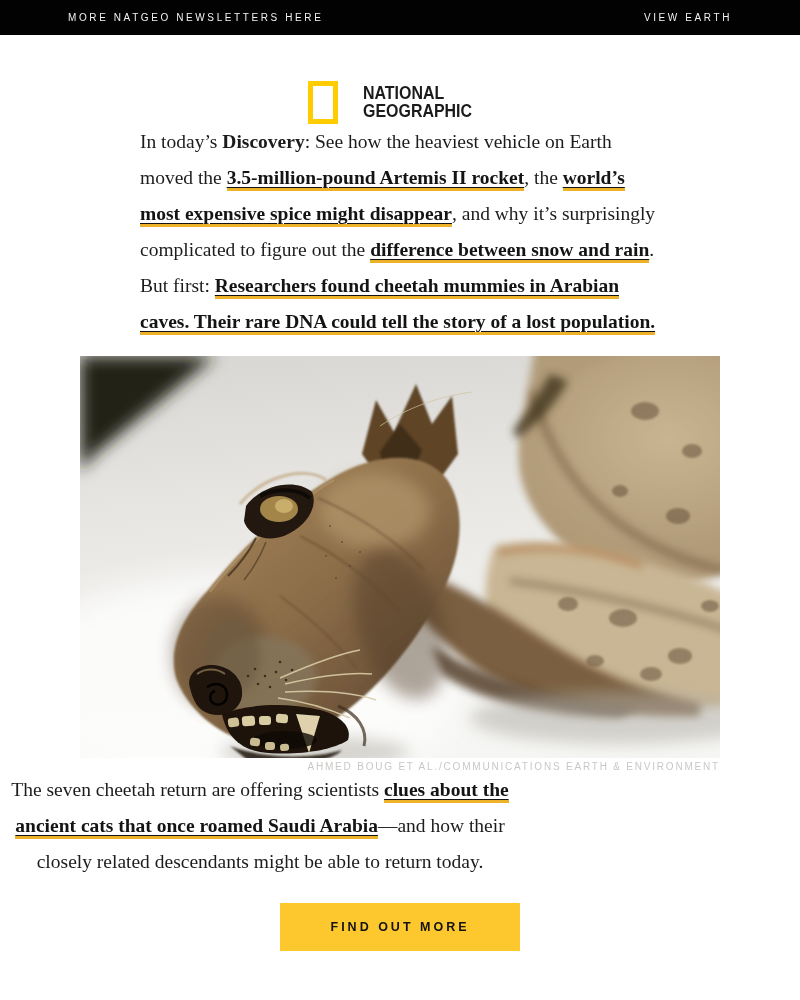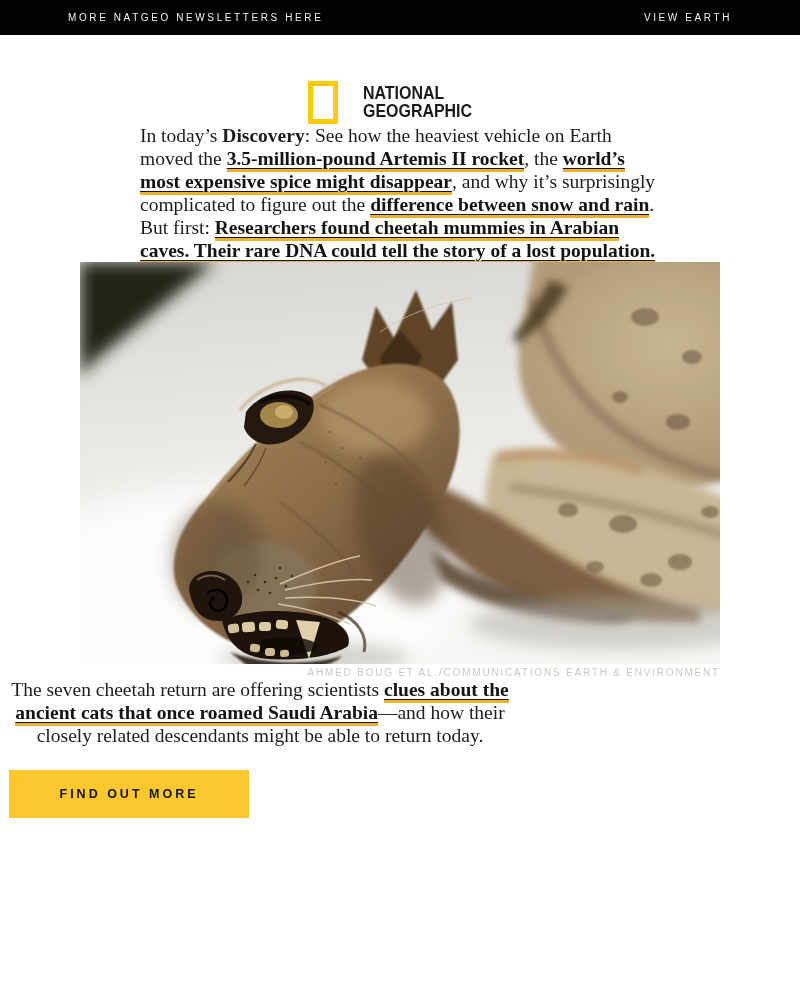--- a/index.html
+++ b/index.html
@@ -27,7 +27,7 @@
   }
   
   .content { width:520px; margin:0 auto; }
-  p.body-text { font-size:19.5px; line-height:23px; margin:0; color:#1c1c1c; }
+  p.body-text { font-size:19.5px; line-height:36px; margin:0; color:#1c1c1c; }
   .intro  { margin-top:33px; }
   .teaser { margin-top:26px; }
   .b { font-weight:bold; }

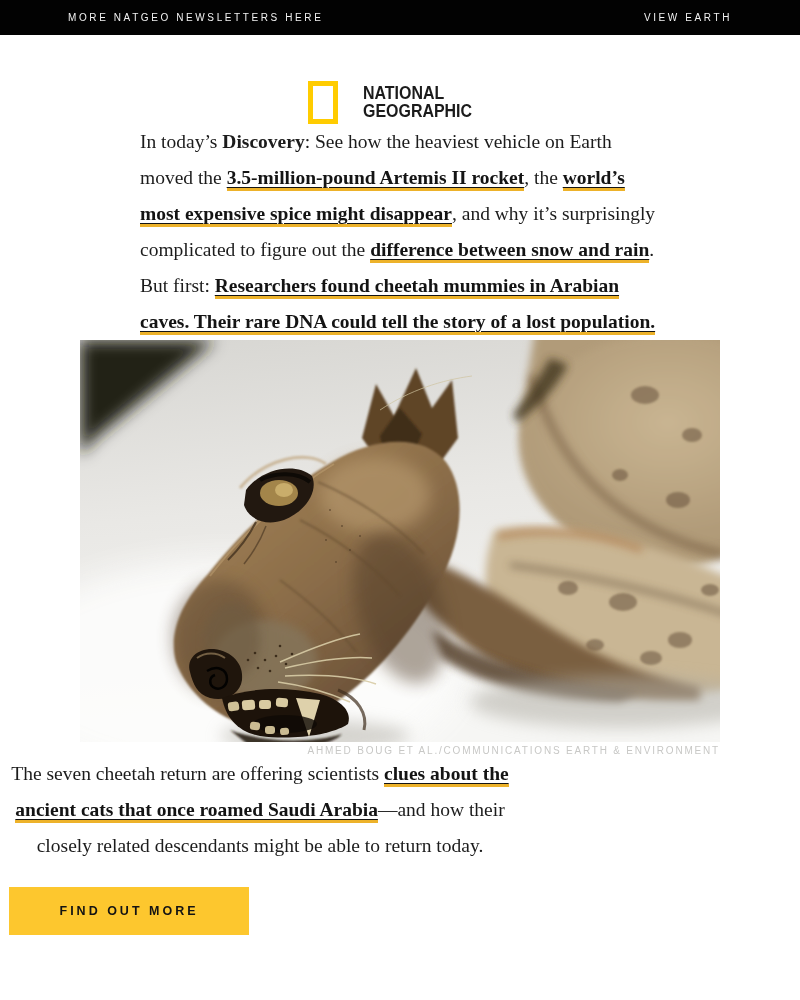--- a/index.html
+++ b/index.html
@@ -37,7 +37,7 @@
     border-bottom:3px solid #EDB22A;
   }
   
-  .photo-wrap { width:640px; margin:0 auto 0; }
+  .photo-wrap { width:640px; margin:16px auto 0; }
   .photo-frame { width:640px; height:402px; display:block; cursor:pointer; }
   .credit {
     margin-top:3px; text-align:right;

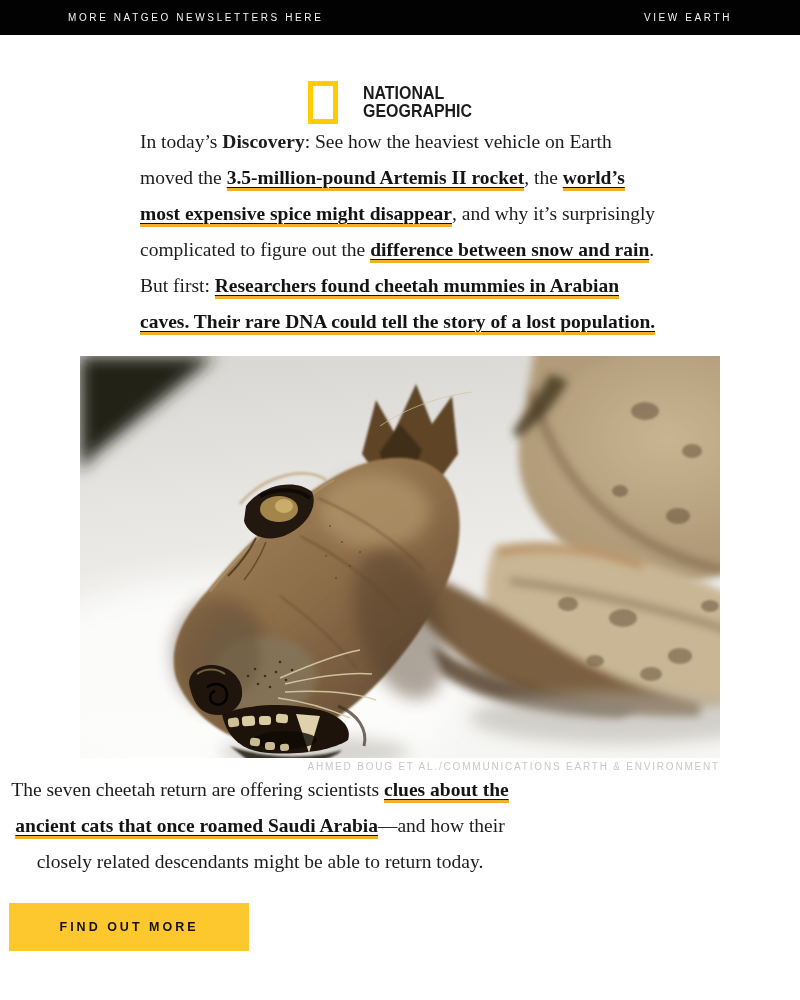--- a/index.html
+++ b/index.html
@@ -47,7 +47,7 @@
   
   .caption { width:520px; margin:5px auto 0; text-align:center; }
   
-  .cta-row { display:flex; justify-content:flex-start; margin-top:23px; padding-bottom:10px;margin-left:9px; }
+  .cta-row { display:flex; justify-content:center; margin-top:23px; padding-bottom:10px; }
   .cta {
     width:240px; height:48px; background:#FDC72E; border:none; cursor:pointer;
     font-family:"Liberation Sans", sans-serif; font-weight:bold; font-size:12.5px;

